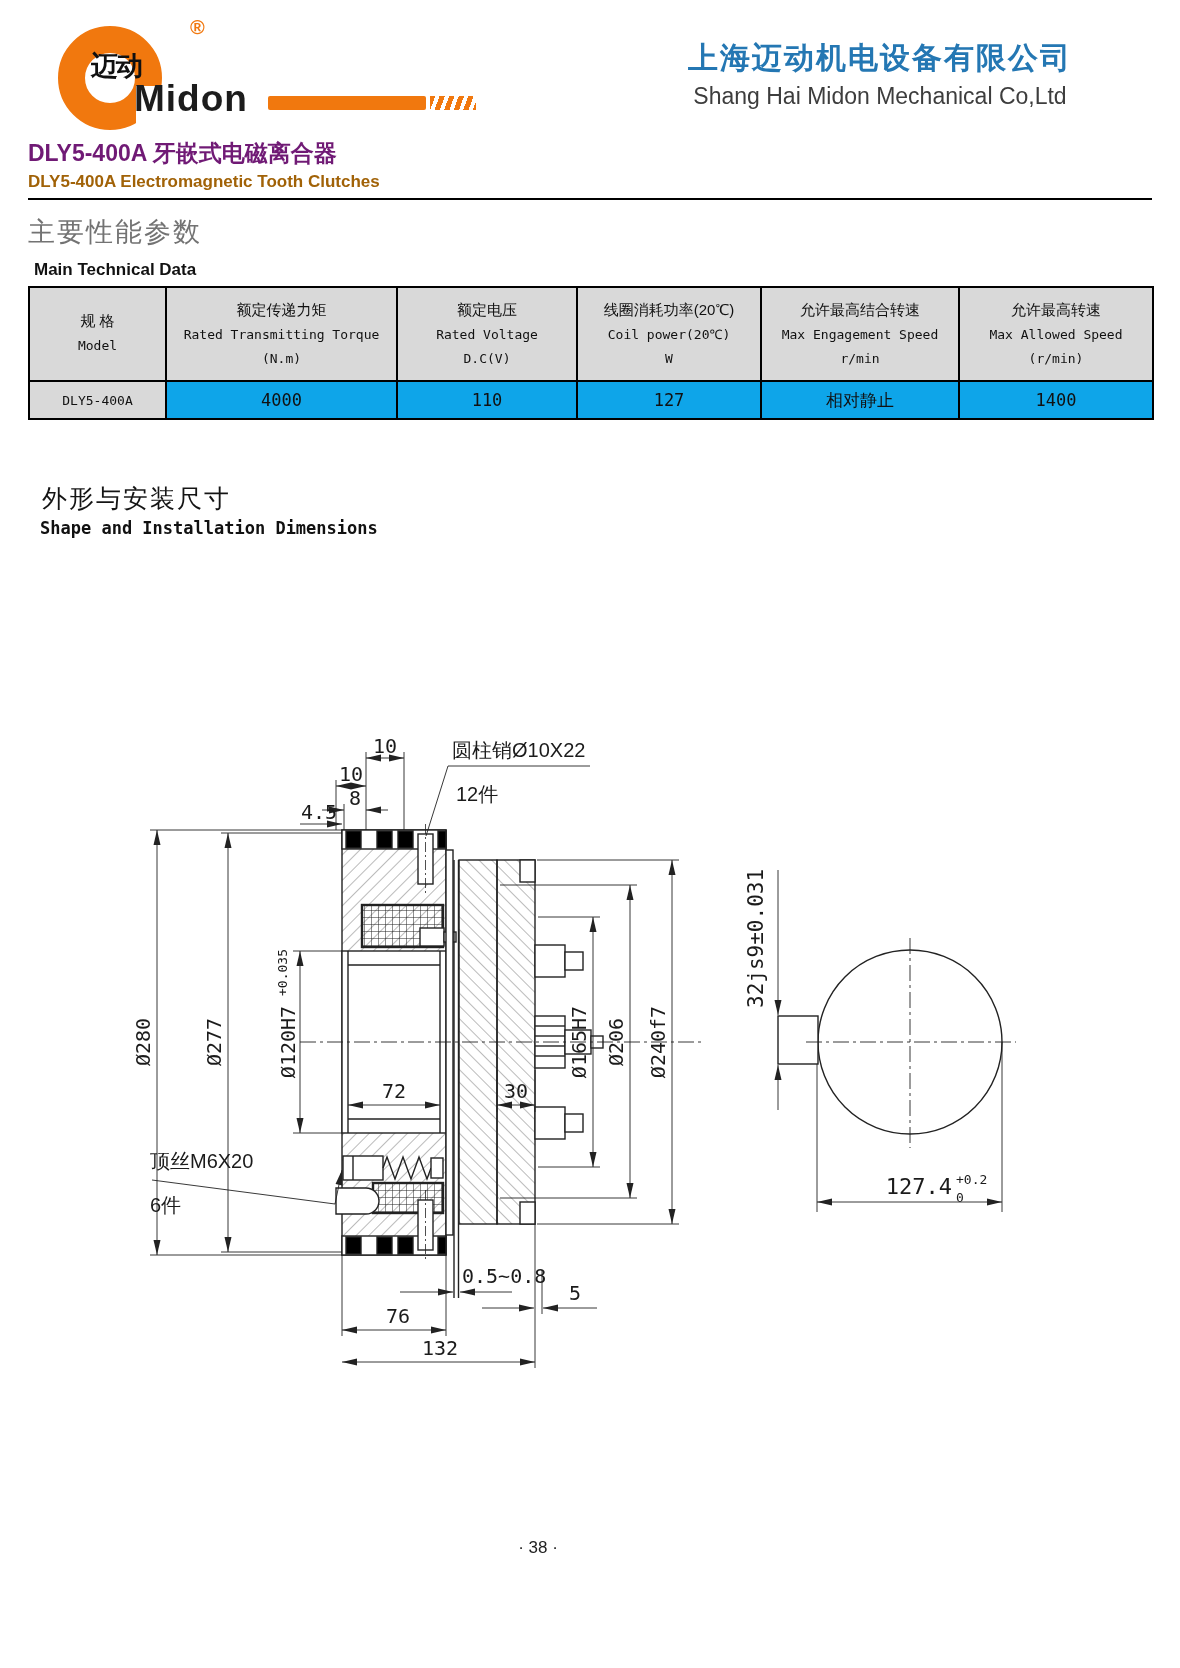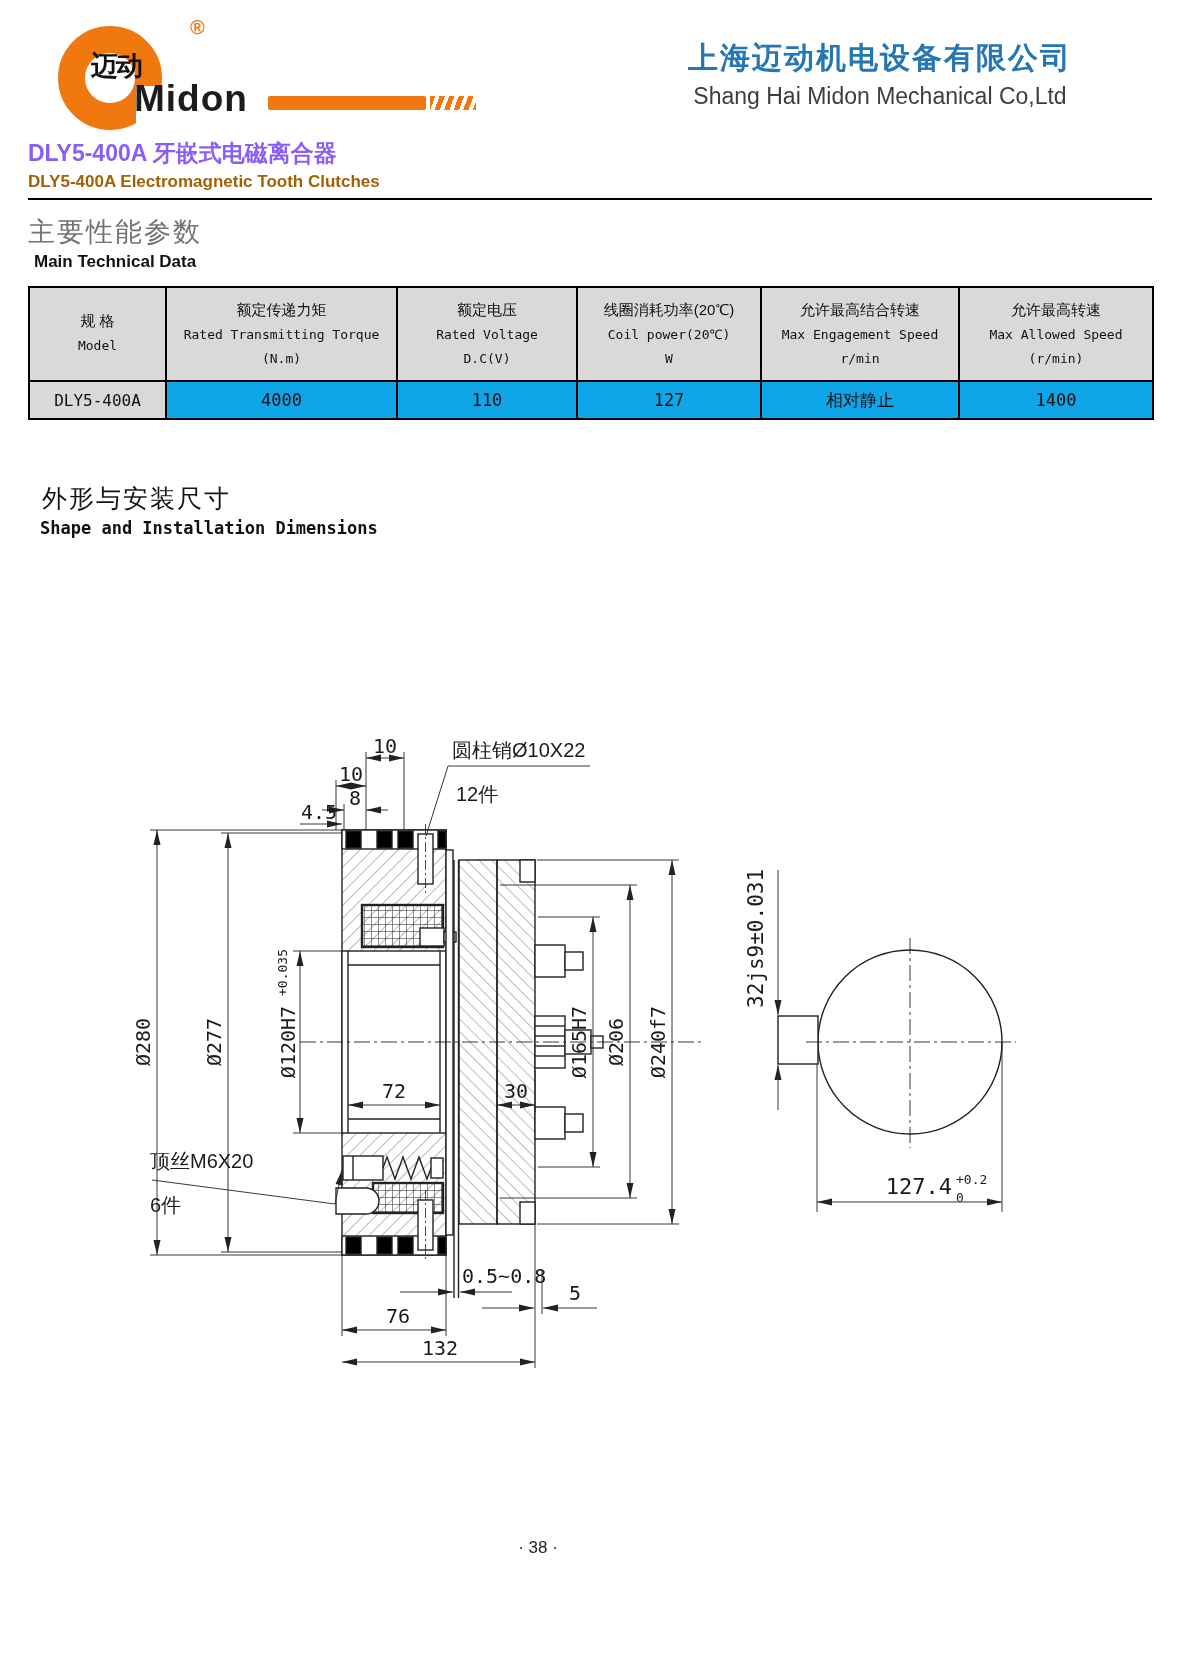--- a/index.html
+++ b/index.html
@@ -24,7 +24,7 @@
   .company-tel { font-size:16px; color:#3f7fc1; margin-top:4px; }
 
   
-  .title-cn { position:absolute; left:28px; top:138px; font-size:23px; font-weight:600; color:#8b5cf6; }
+  .title-cn { position:absolute; left:28px; top:138px; font-size:23px; font-weight:600; color:#701a75; }
   .title-en { position:absolute; left:28px; top:172px; font-size:17px; font-weight:600; color:#a16207; }
   .rule { position:absolute; left:28px; top:198px; width:1124px; height:0; border-top:2px solid #000; }
 

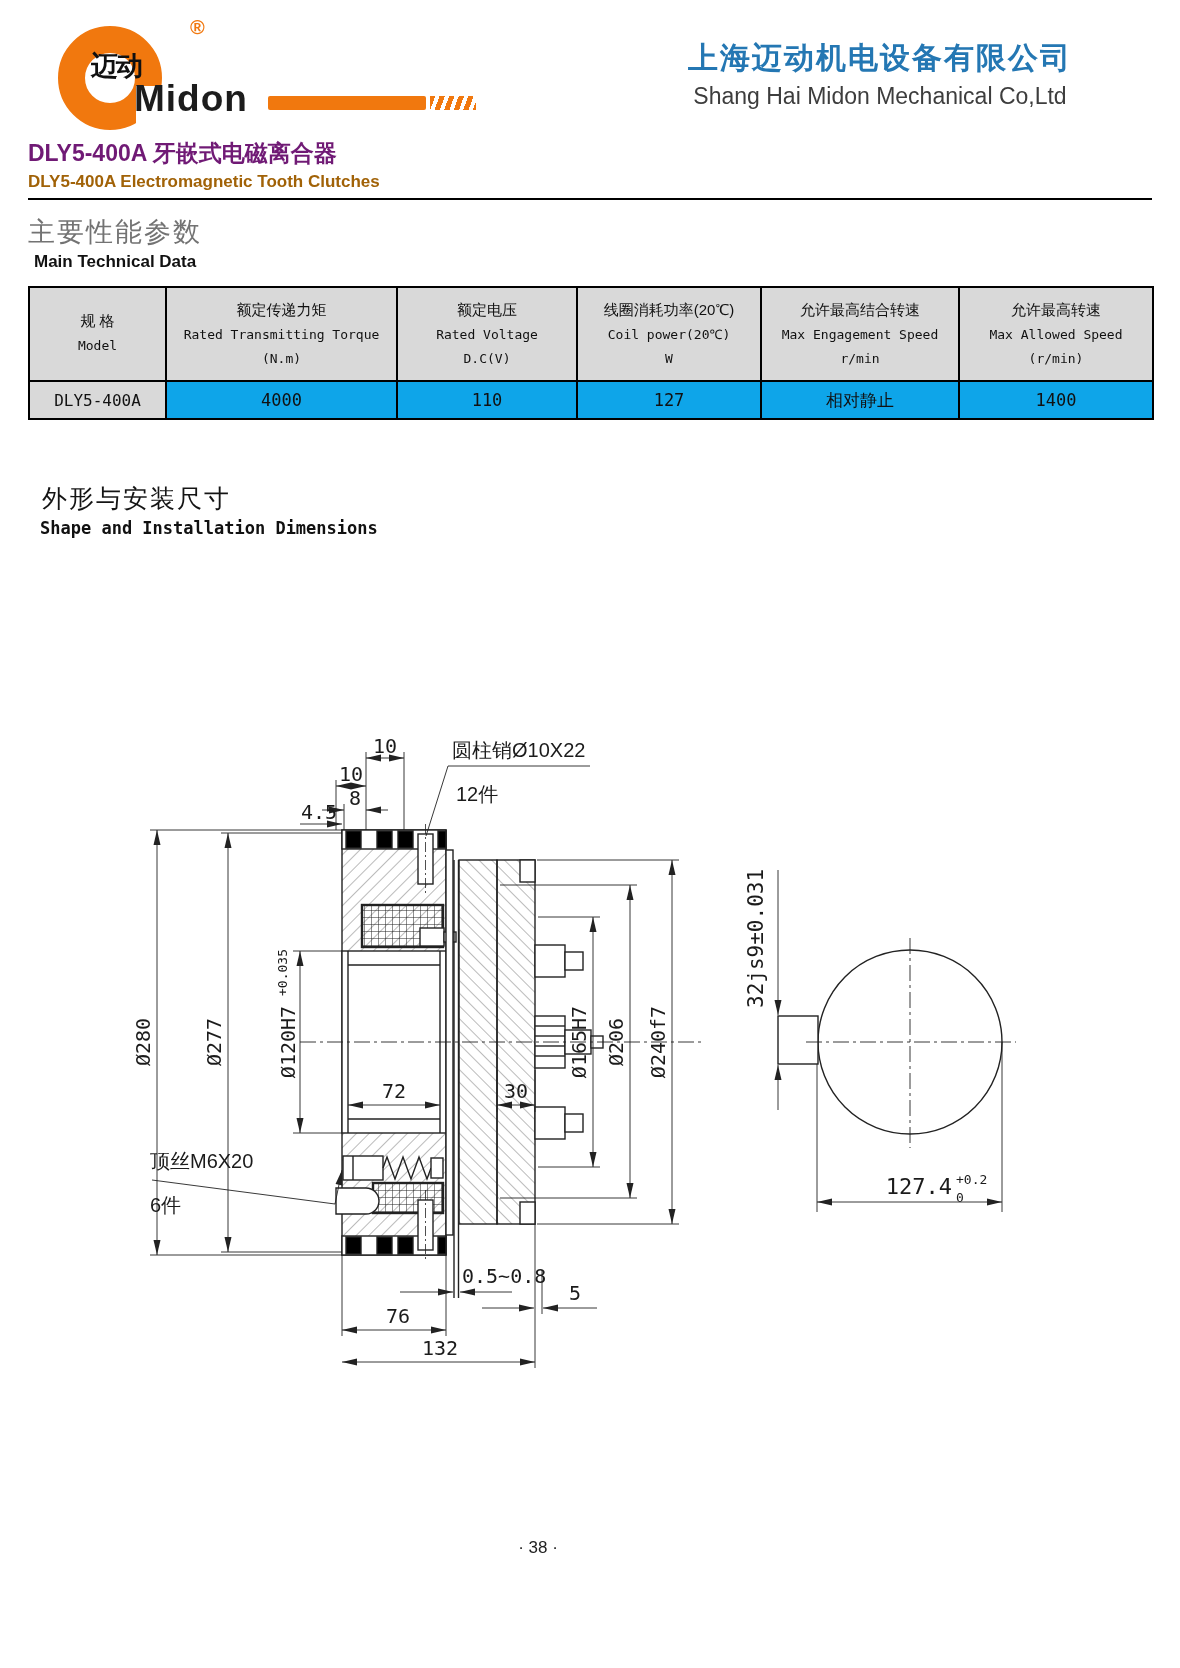--- a/index.html
+++ b/index.html
@@ -29,7 +29,7 @@
   .rule { position:absolute; left:28px; top:198px; width:1124px; height:0; border-top:2px solid #000; }
 
   .sec1-cn { position:absolute; left:28px; top:214px; font-size:27px; color:#737373; letter-spacing:2px; }
-  .sec1-en { position:absolute; left:34px; top:252px; font-size:17px; font-weight:bold; color:#111; }
+  .sec1-en { position:absolute; left:34px; top:260px; font-size:17px; font-weight:bold; color:#111; }
 
   
   table.data { position:absolute; left:28px; top:286px; width:1124px; border-collapse:collapse; table-layout:fixed; }

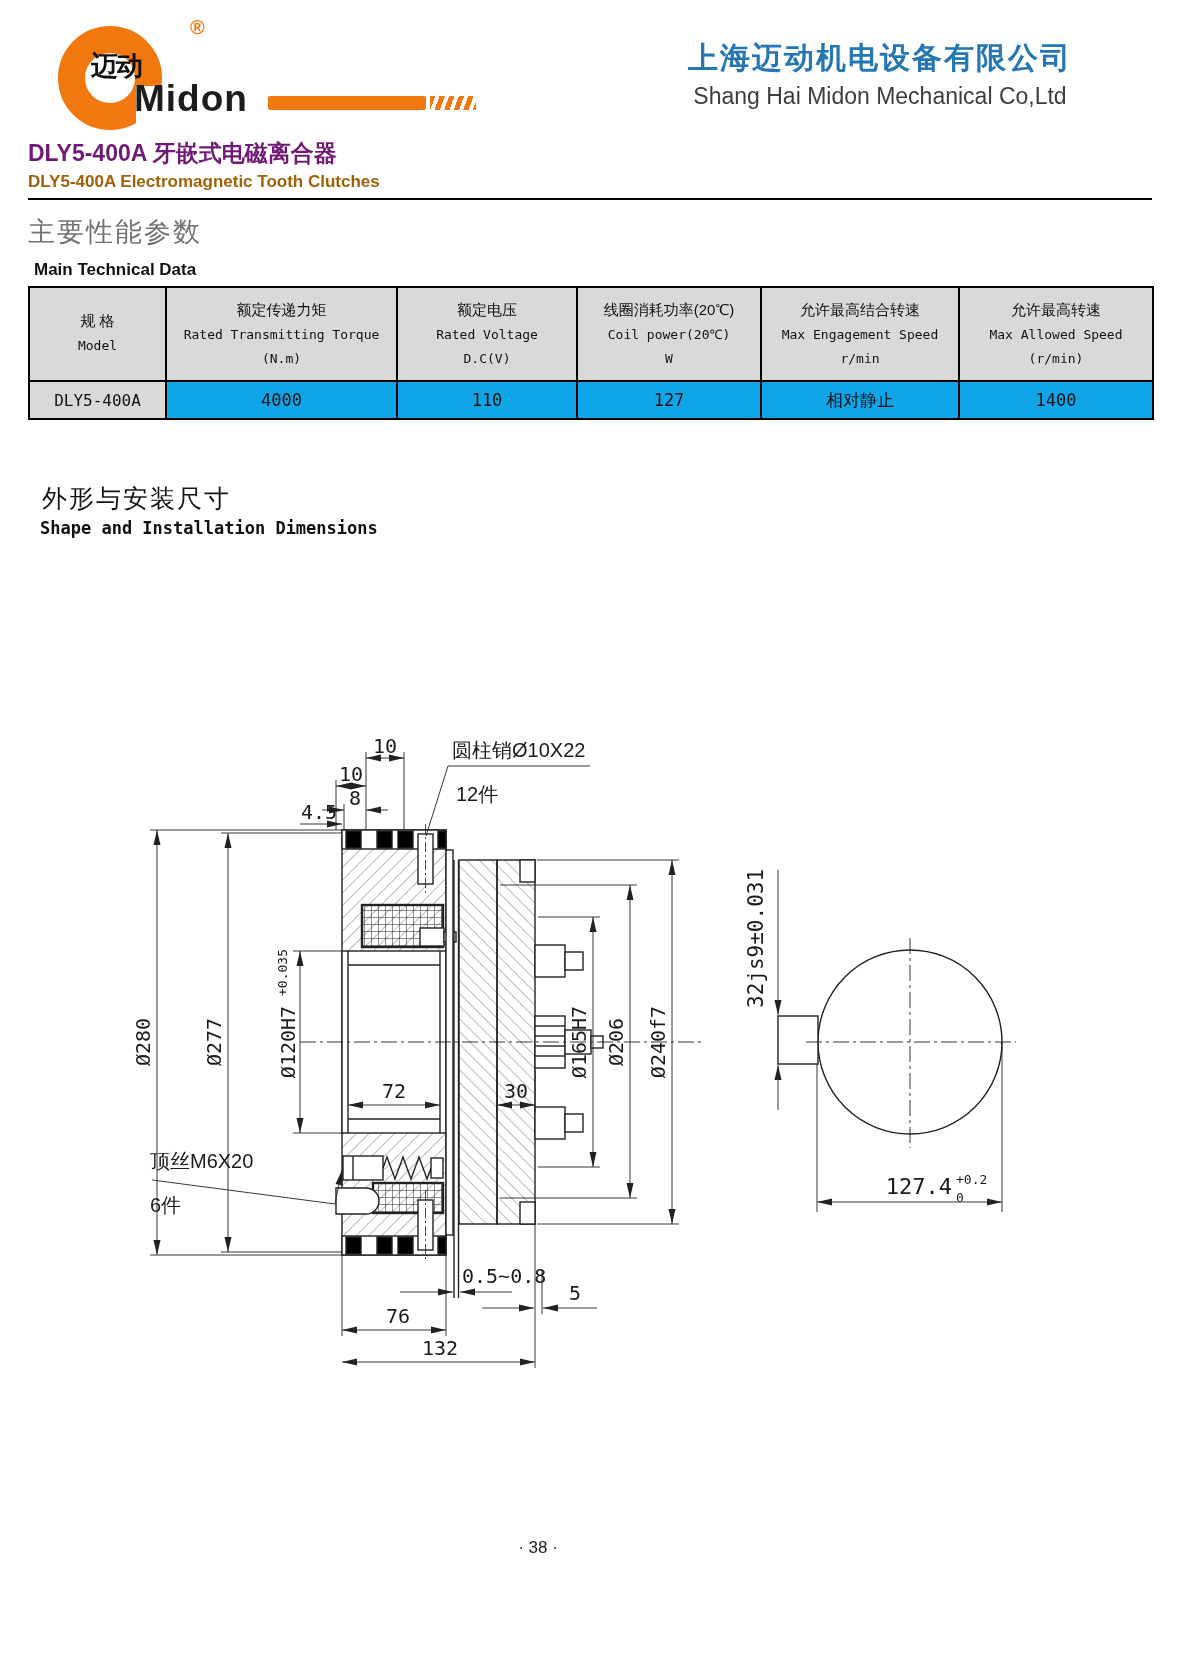--- a/index.html
+++ b/index.html
@@ -39,7 +39,7 @@
   .h-cn { display:block; font-size:15px; color:#111; line-height:24px; }
   .h-en { display:block; font-size:13px; color:#111; font-family:"DejaVu Sans Mono", monospace; line-height:26px; }
   .h-unit { display:block; font-size:13px; color:#111; font-family:"DejaVu Sans Mono", monospace; line-height:22px; }
-  .model-cell { background:#d9d9d9 !important; font-size:16px; font-family:"DejaVu Sans Mono", monospace; }
+  .model-cell { background:#d9d9d9 !important; font-size:13px; font-family:"DejaVu Sans Mono", monospace; }
   .val { font-size:17px; font-family:"DejaVu Sans Mono", monospace; }
   .val-cjk { font-size:17px; }
 

